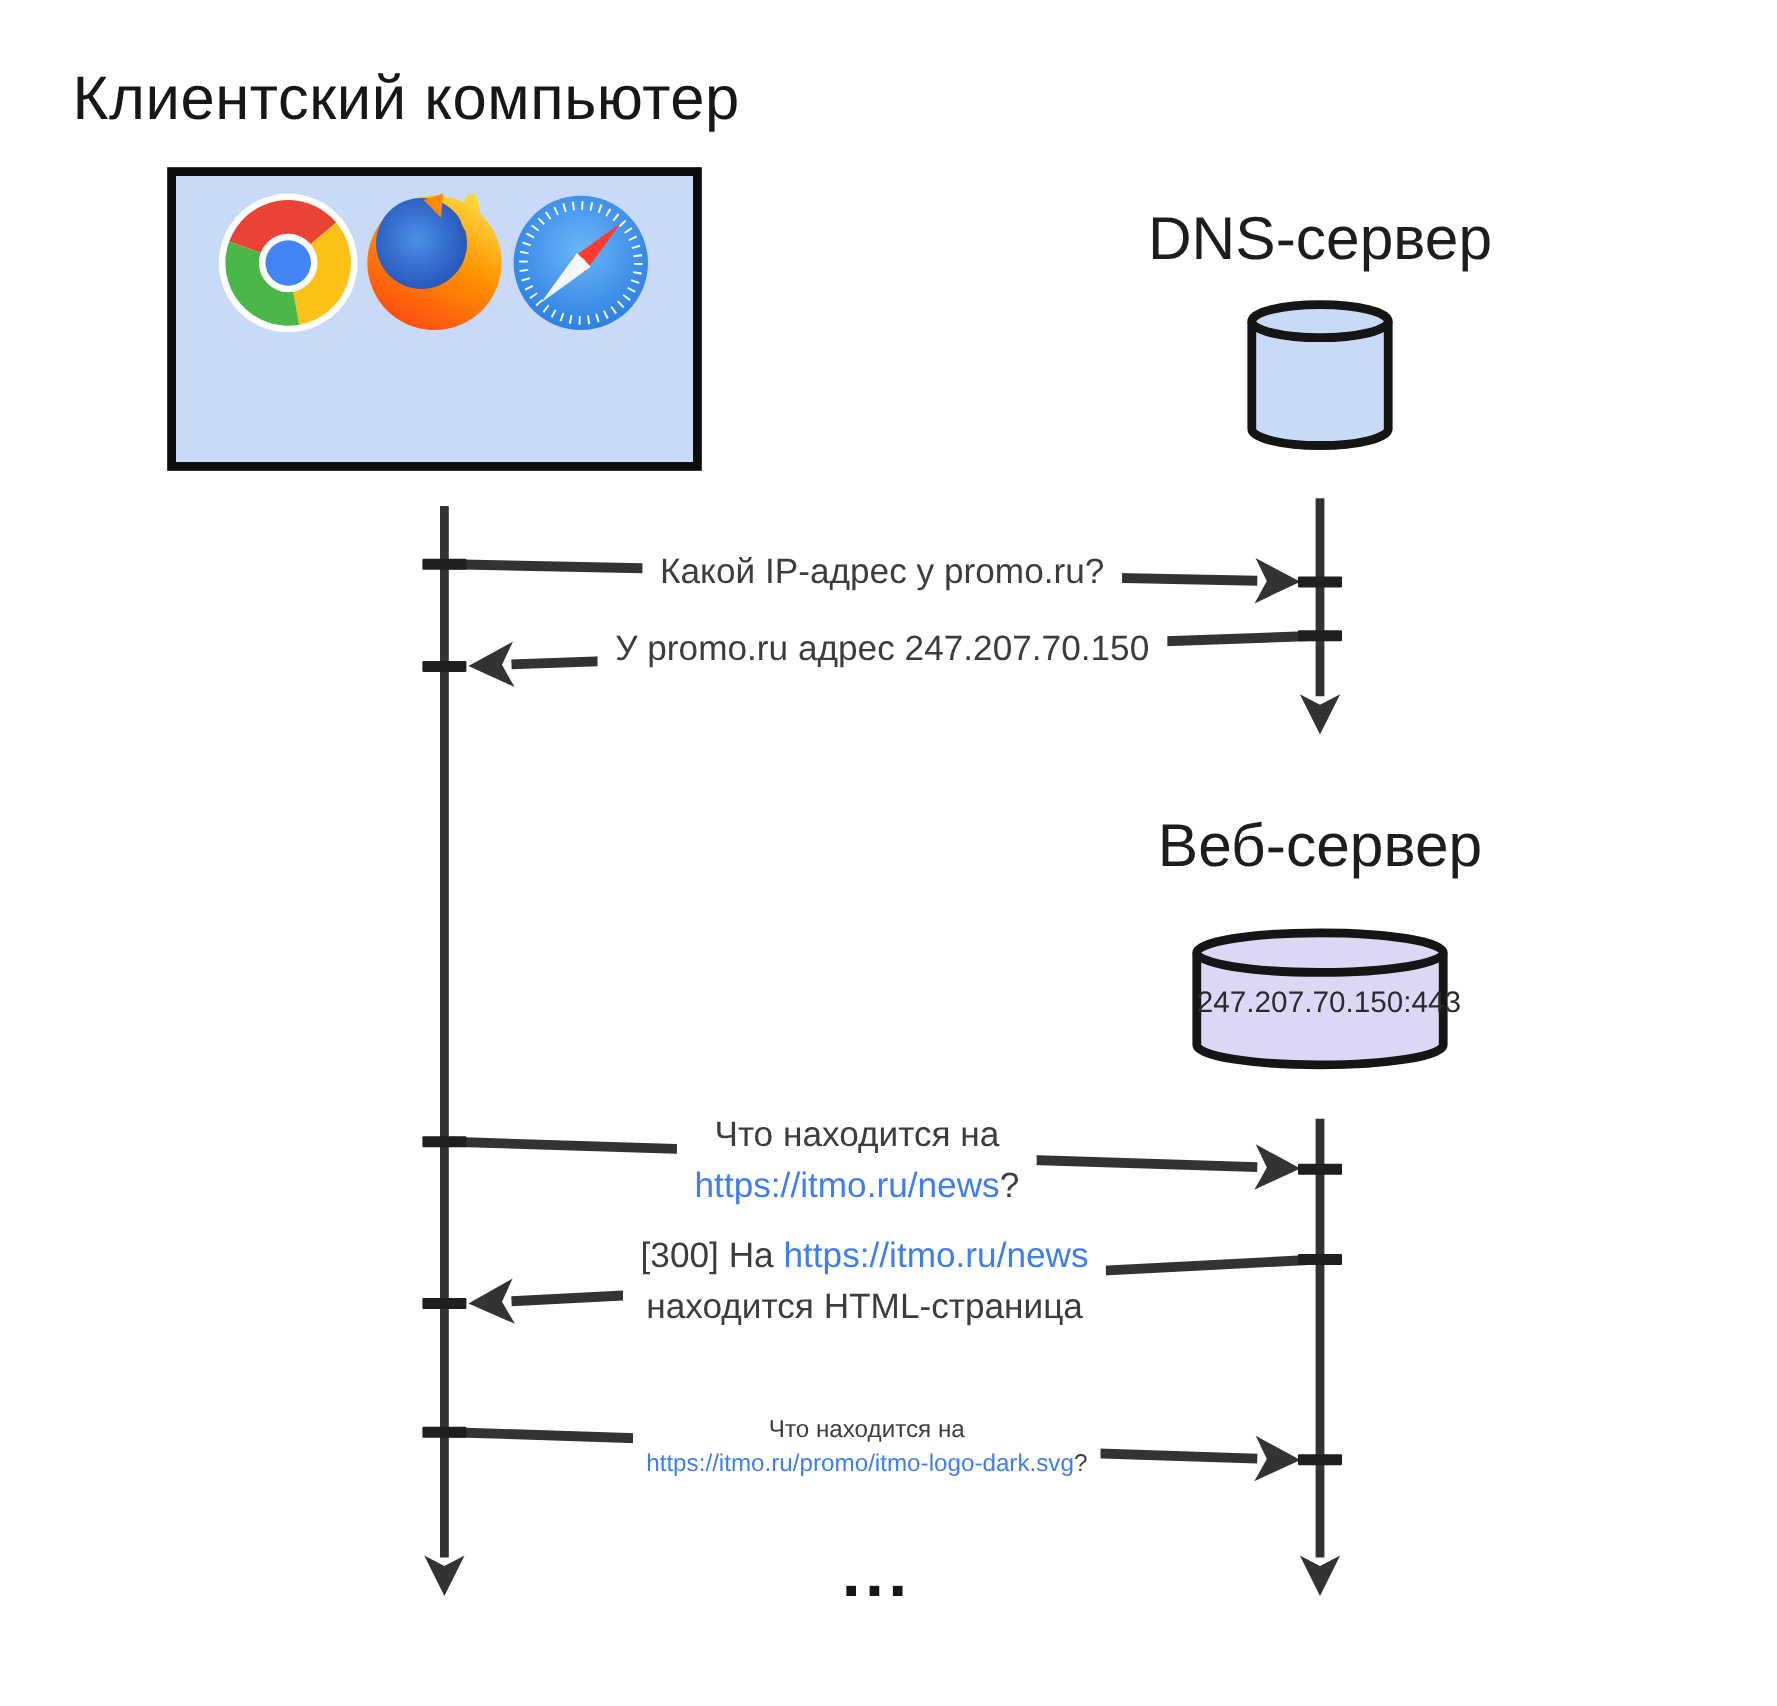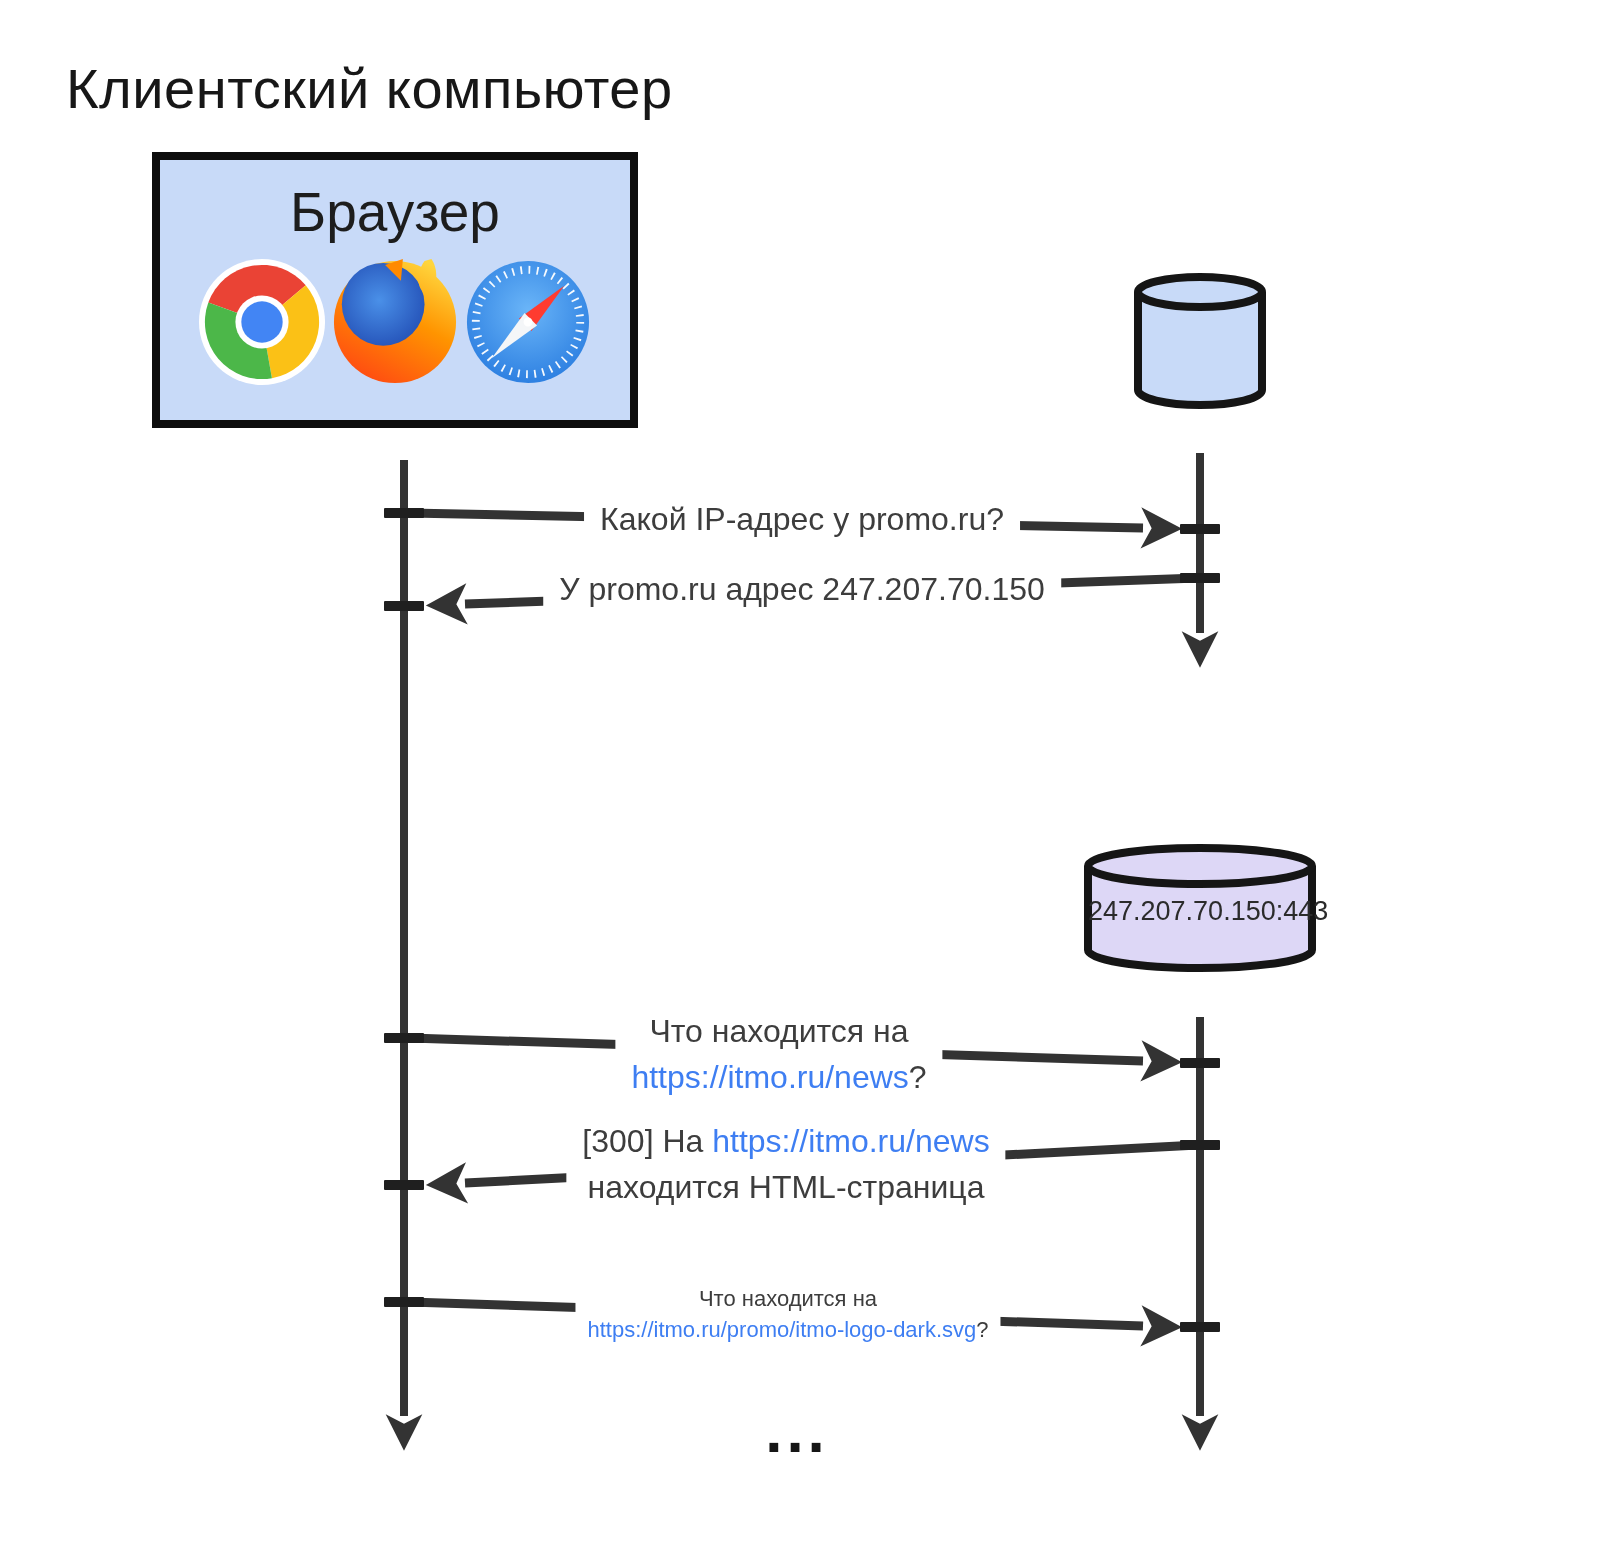--- a/index.html
+++ b/index.html
@@ -67,7 +67,6 @@
   <div class="abs title">Клиентский компьютер</div>
 
   <div class="abs client-box">
-    <div class="client-label">Браузер</div>
     <div class="icons-row">
 
       <svg width="130" height="130" viewBox="0 0 132 132">

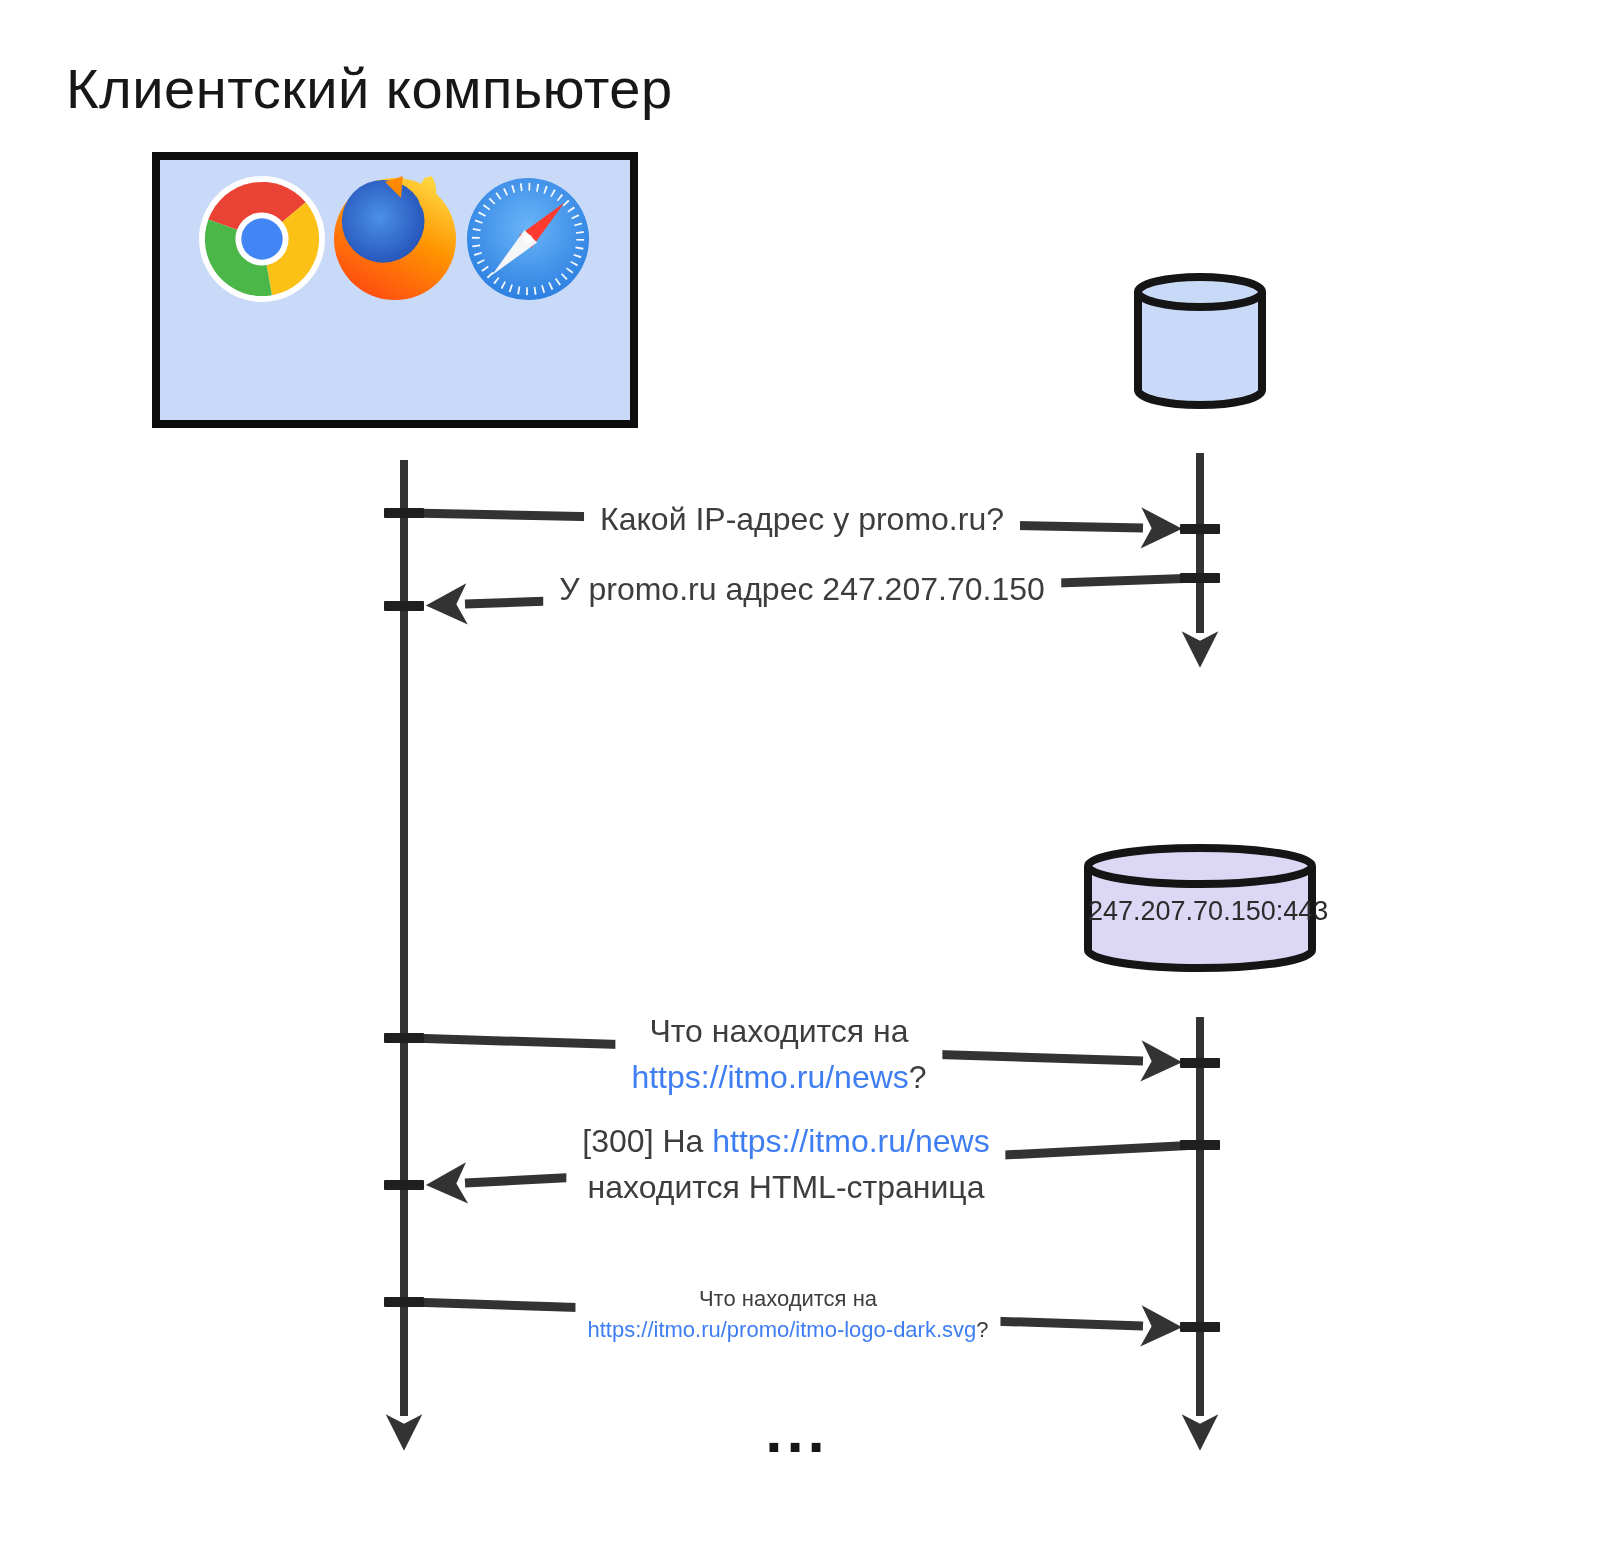--- a/index.html
+++ b/index.html
@@ -115,6 +115,7 @@
     </div>
   </div>
 
+  <div class="abs entity-label dns-label">DNS-сервер</div>
   <svg class="cyl" style="left:1128px;top:270px" width="144" height="144" viewBox="0 0 144 144">
     <path d="M10 22 V120 A62 15 0 0 0 134 120 V22" fill="#c8daf8" stroke="#151515" stroke-width="8" stroke-linejoin="round"></path>
     <ellipse cx="72" cy="22" rx="62" ry="15" fill="#c8daf8" stroke="#151515" stroke-width="8"></ellipse>

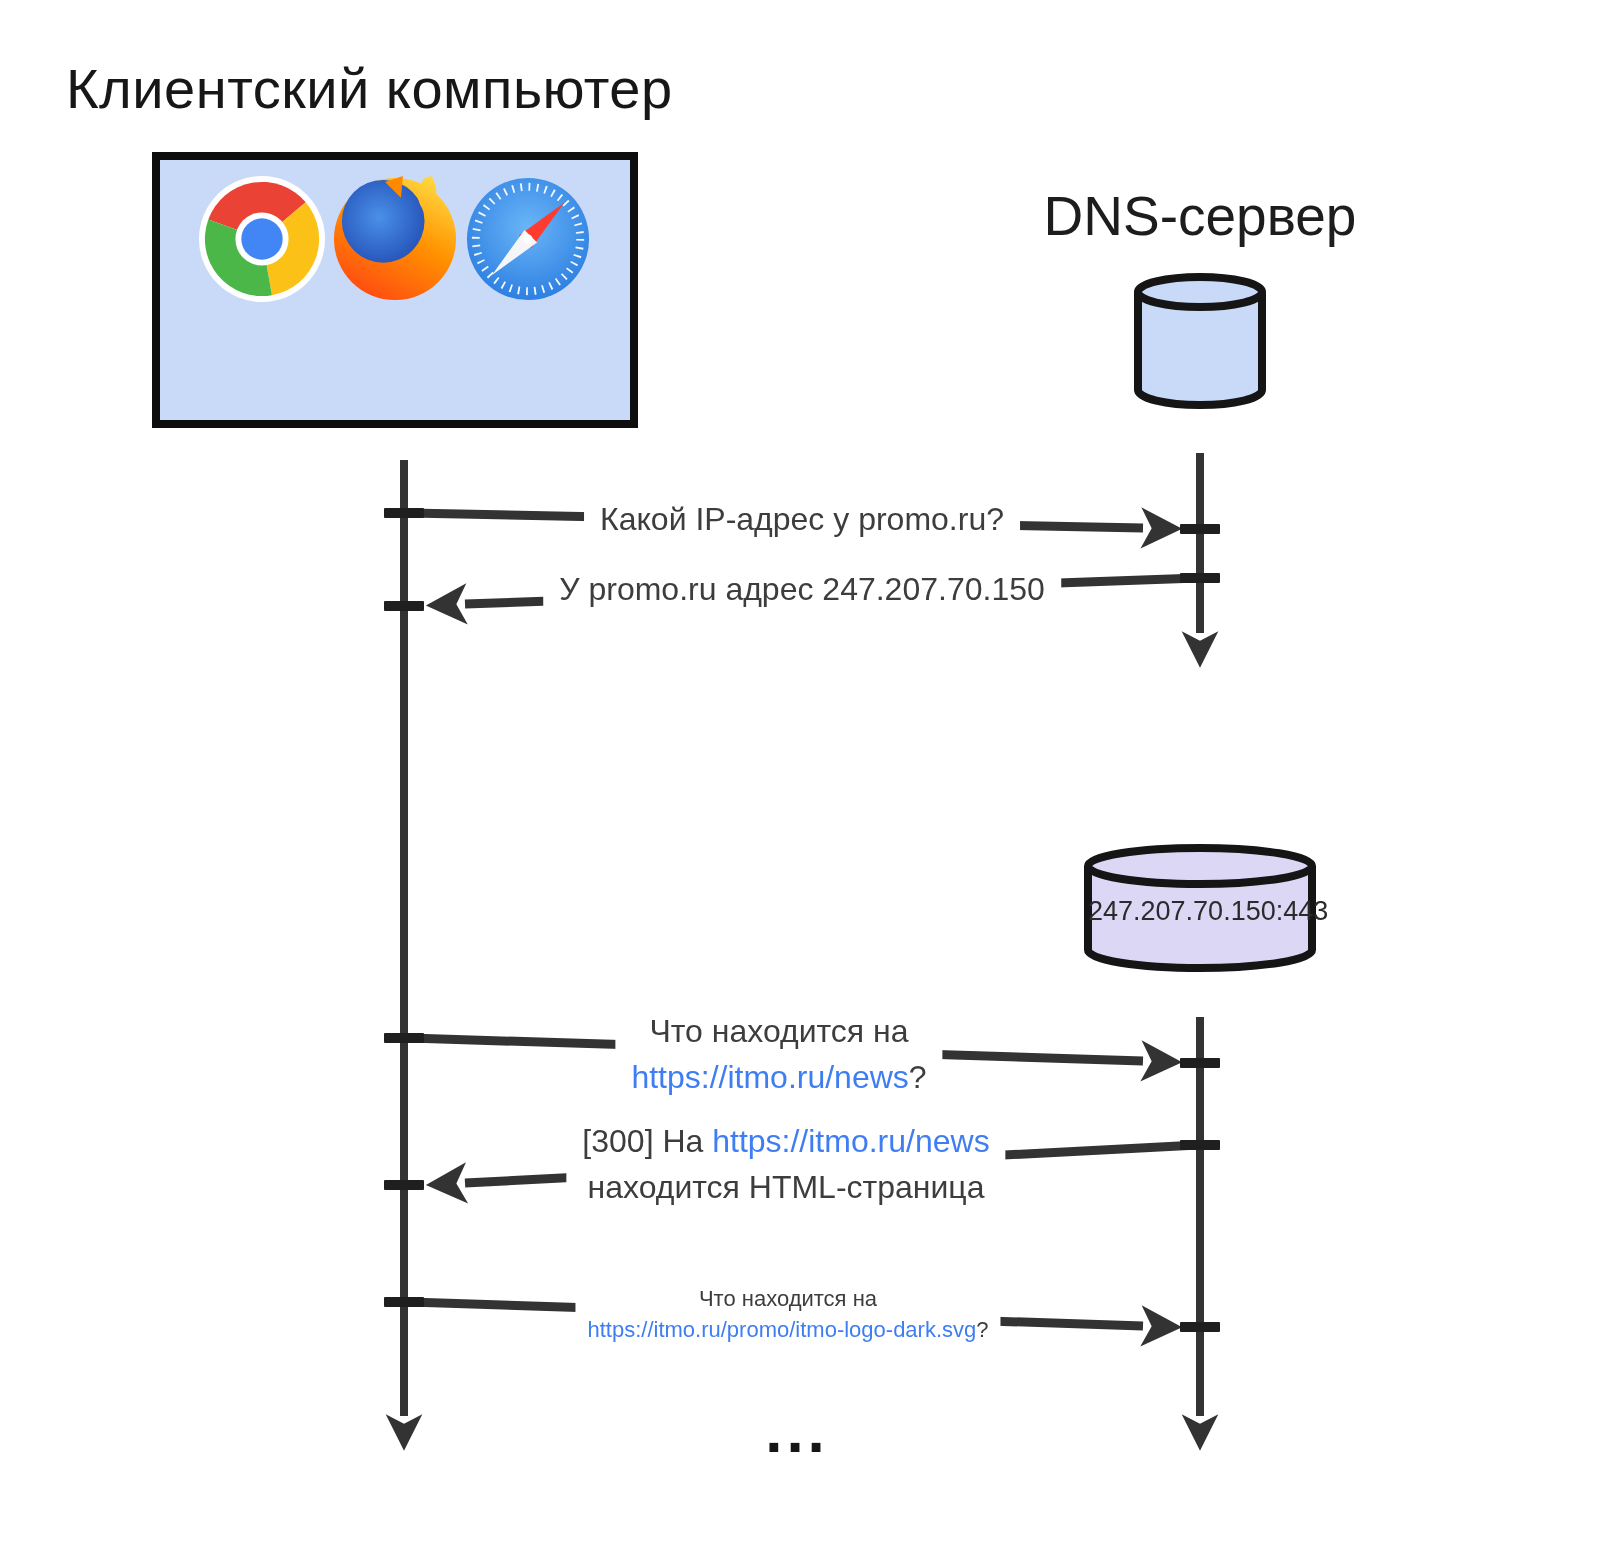--- a/index.html
+++ b/index.html
@@ -121,6 +121,7 @@
     <ellipse cx="72" cy="22" rx="62" ry="15" fill="#c8daf8" stroke="#151515" stroke-width="8"></ellipse>
   </svg>
 
+  <div class="abs entity-label web-label">Веб-сервер</div>
   <svg class="cyl" style="left:1080px;top:840px" width="240" height="140" viewBox="0 0 240 140">
     <path d="M8 26 V110 A112 18 0 0 0 232 110 V26" fill="#ddd7f6" stroke="#151515" stroke-width="8" stroke-linejoin="round"></path>
     <ellipse cx="120" cy="26" rx="112" ry="18" fill="#ddd7f6" stroke="#151515" stroke-width="8"></ellipse>

